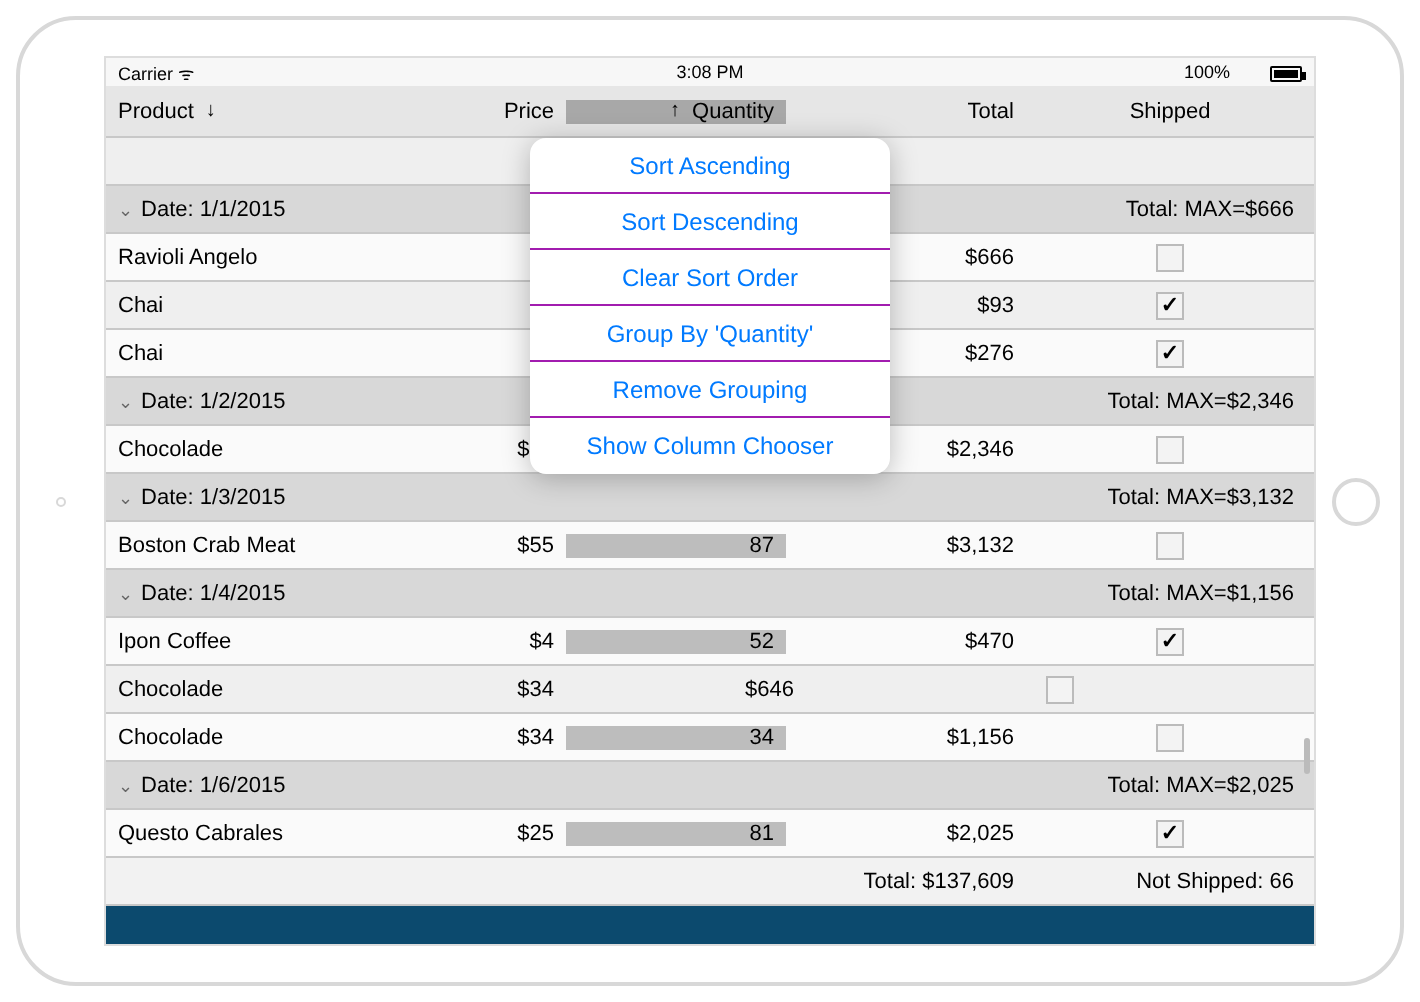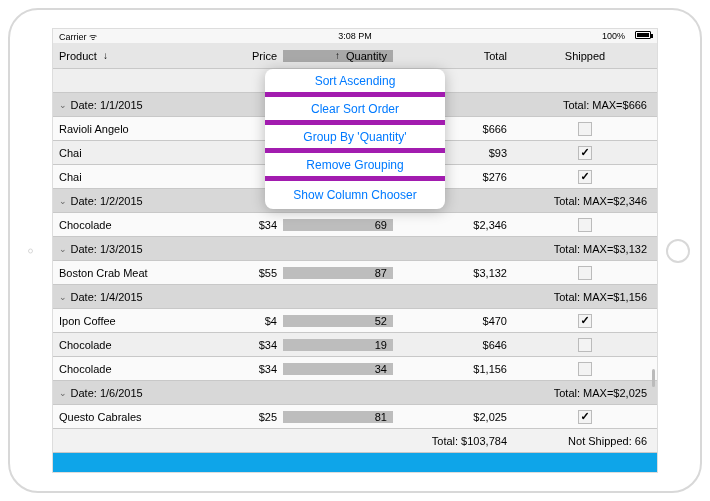--- a/index.html
+++ b/index.html
@@ -7,7 +7,7 @@
 .device{width:694px;height:485px;border:2px solid #d8d8d8;border-radius:30px;position:relative;display:flex;align-items:center;background:#fff}
 .home-btn{width:24px;height:24px;border:2px solid #d8d8d8;border-radius:50%;position:absolute;right:10px;top:50%;transform:translateY(-50%)}
 .dot{width:5px;height:5px;border:1px solid #d8d8d8;border-radius:50%;position:absolute;left:18px;top:50%;transform:translateY(-50%)}
-.screen{position:absolute;left:42px;right:42px;top:18px;bottom:18px;background:#0ea5e9;border:1px solid #ddd;overflow:hidden}
+.screen{position:absolute;left:42px;right:42px;top:18px;bottom:18px;background:#0c4a6e;border:1px solid #ddd;overflow:hidden}
 .status-bar{height:14px;display:flex;align-items:center;justify-content:space-between;padding:0 6px;font-size:9px;background:#f7f7f7}
 .status-bar .center{position:absolute;left:50%;transform:translateX(-50%)}
 .battery{display:flex;align-items:flex-start;gap:10px}

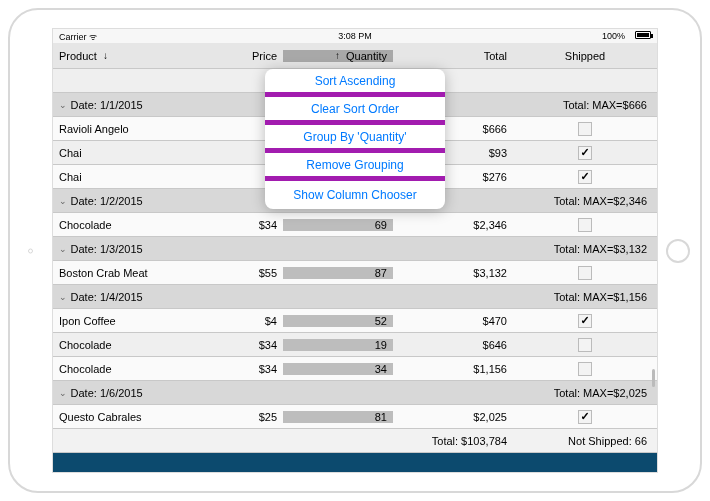--- a/index.html
+++ b/index.html
@@ -10,7 +10,7 @@
 .screen{position:absolute;left:42px;right:42px;top:18px;bottom:18px;background:#0c4a6e;border:1px solid #ddd;overflow:hidden}
 .status-bar{height:14px;display:flex;align-items:center;justify-content:space-between;padding:0 6px;font-size:9px;background:#f7f7f7}
 .status-bar .center{position:absolute;left:50%;transform:translateX(-50%)}
-.battery{display:flex;align-items:flex-start;gap:10px}
+.battery{display:flex;align-items:flex-end;gap:20px}
 .battery-icon{width:16px;height:8px;border:1px solid #000;border-radius:1px;position:relative}
 .battery-icon::after{content:"";position:absolute;right:-3px;top:2px;width:2px;height:4px;background:#000}
 .battery-fill{position:absolute;left:1px;top:1px;bottom:1px;right:1px;background:#000}

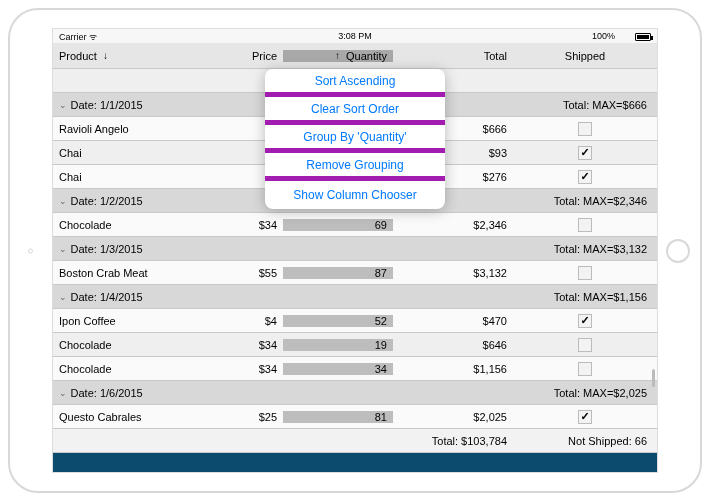--- a/index.html
+++ b/index.html
@@ -40,7 +40,7 @@
 .footer-row .c-ship{justify-content:flex-end;padding-right:10px}
 .popover{position:absolute;left:212px;top:40px;width:180px;background:#fff;border-radius:8px;box-shadow:0 2px 14px rgba(0,0,0,0.25);overflow:hidden;z-index:10}
 .popover::before{content:"";position:absolute;top:-6px;left:50%;transform:translateX(-50%);border:6px solid transparent;border-bottom-color:#fff;border-top:none}
-.popover-item{height:28px;display:flex;align-items:center;justify-content:center;font-size:12px;color:#007aff;border-bottom:5px solid #a21caf;cursor:pointer}
+.popover-item{height:28px;display:flex;align-items:center;justify-content:center;font-size:12px;color:#007aff;border-bottom:1px solid #a21caf;cursor:pointer}
 .popover-item:last-child{border-bottom:none}
 .scroll-hint{position:absolute;right:2px;top:340px;width:3px;height:18px;background:#bbb;border-radius:2px}
 </style>

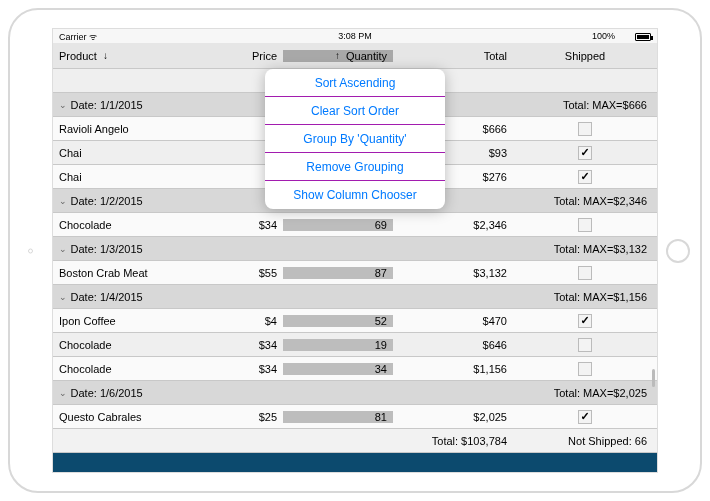--- a/index.html
+++ b/index.html
@@ -234,6 +234,7 @@
 
     <div class="popover">
       <div class="popover-item">Sort Ascending</div>
+      <div class="popover-item">Sort Descending</div>
       <div class="popover-item">Clear Sort Order</div>
       <div class="popover-item">Group By 'Quantity'</div>
       <div class="popover-item">Remove Grouping</div>

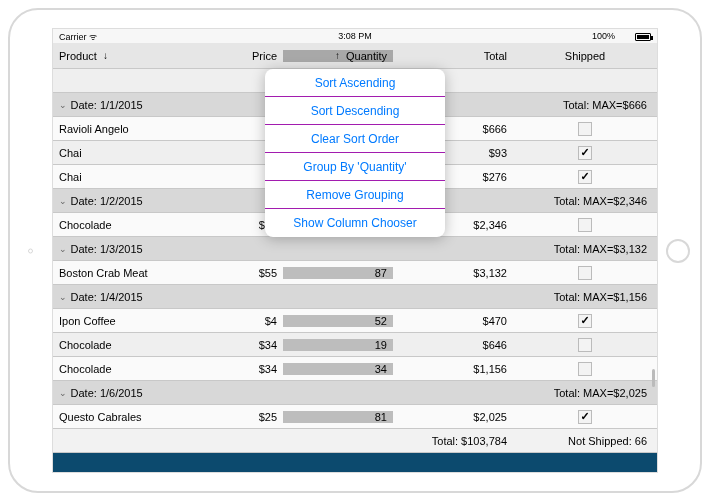--- a/index.html
+++ b/index.html
@@ -187,7 +187,6 @@
           <div class="row data-row alt">
             <div class="c-product">Chocolade</div>
             <div class="c-price">$34</div>
-            <div class="c-qty">19</div>
             <div class="c-total">$646</div>
             <div class="c-ship">
               <span class="checkbox"></span>

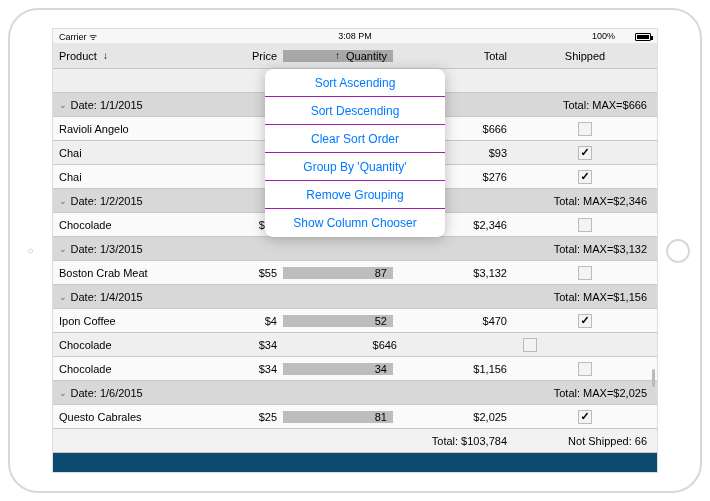--- a/index.html
+++ b/index.html
@@ -226,7 +226,7 @@
         <div class="c-product"></div>
           <div class="c-price"></div>
           <div class="c-qty"></div>
-        <div class="c-total">Total: $103,784</div>
+        <div class="c-total">Total: $137,609</div>
         <div class="c-ship">Not Shipped: 66</div>
       </div>
     </div>

